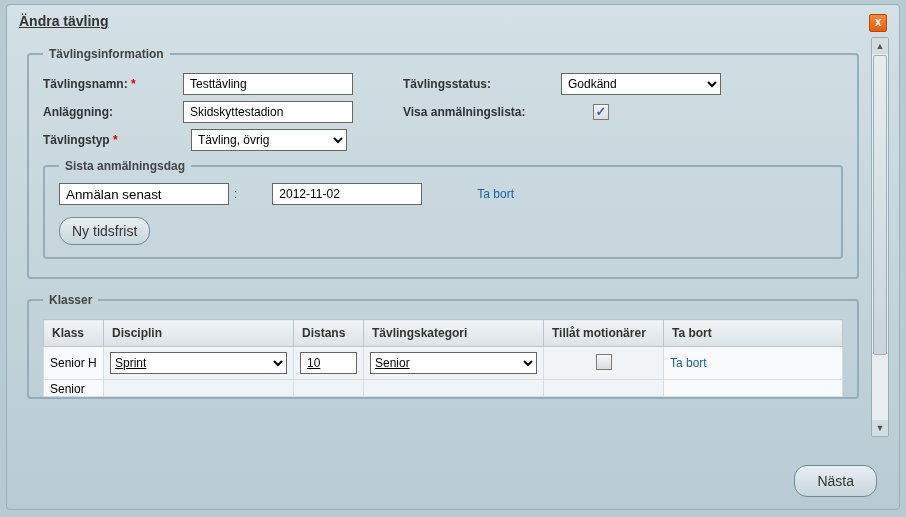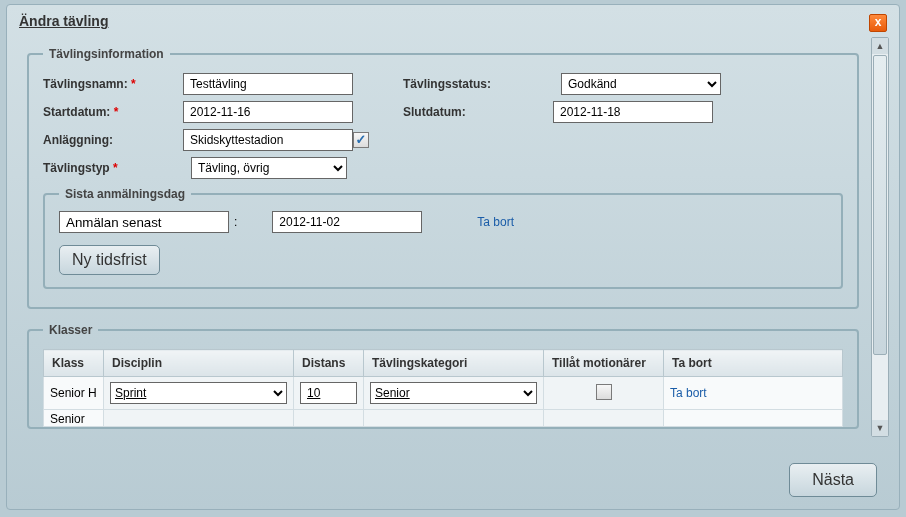--- a/index.html
+++ b/index.html
@@ -233,19 +233,6 @@
           </div>
         </div>
 
-        <div class="row">
-          <div class="col">
-            <span class="label">
-              <span>Startdatum:</span>
-              <span class="req">*</span>
-            </span>
-            <input type="text" class="field w170" value="2012-11-16" style="">
-          </div>
-          <div class="col">
-            <span class="label-r">Slutdatum:</span>
-            <input type="text" class="field w160" value="2012-11-18" style="">
-          </div>
-        </div>
 
         <div class="row">
           <div class="col">

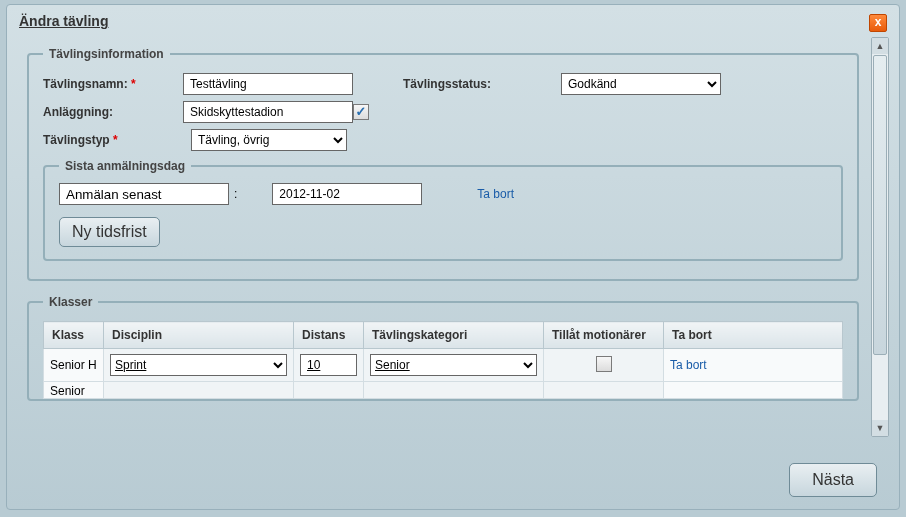--- a/index.html
+++ b/index.html
@@ -240,6 +240,7 @@
             <input type="text" class="field w170" value="Skidskyttestadion" style="">
           </div>
           <div class="col">
+            <span class="label-r" style="width:190px">Visa anmälningslista:</span>
             <span class="chk checked"></span>
           </div>
         </div>

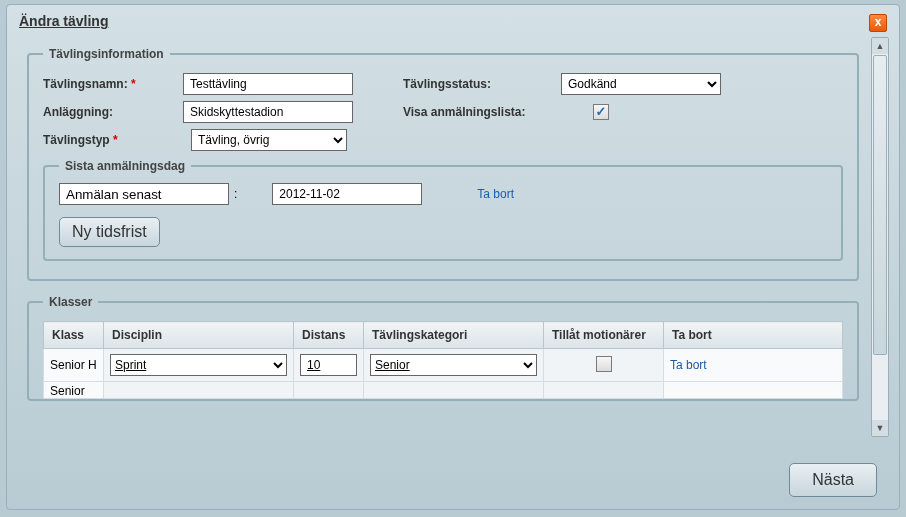--- a/index.html
+++ b/index.html
@@ -144,10 +144,10 @@
   .btn {
     background: linear-gradient(#e9eff2, #c7d6dd);
     border: 1px solid #6f8b97;
-    border-radius: 5px;
+    border-radius: 13px;
     padding: 5px 12px;
     font-family: inherit;
-    font-size: 16px;
+    font-size: 14px;
     color: #333;
     cursor: pointer;
   }

